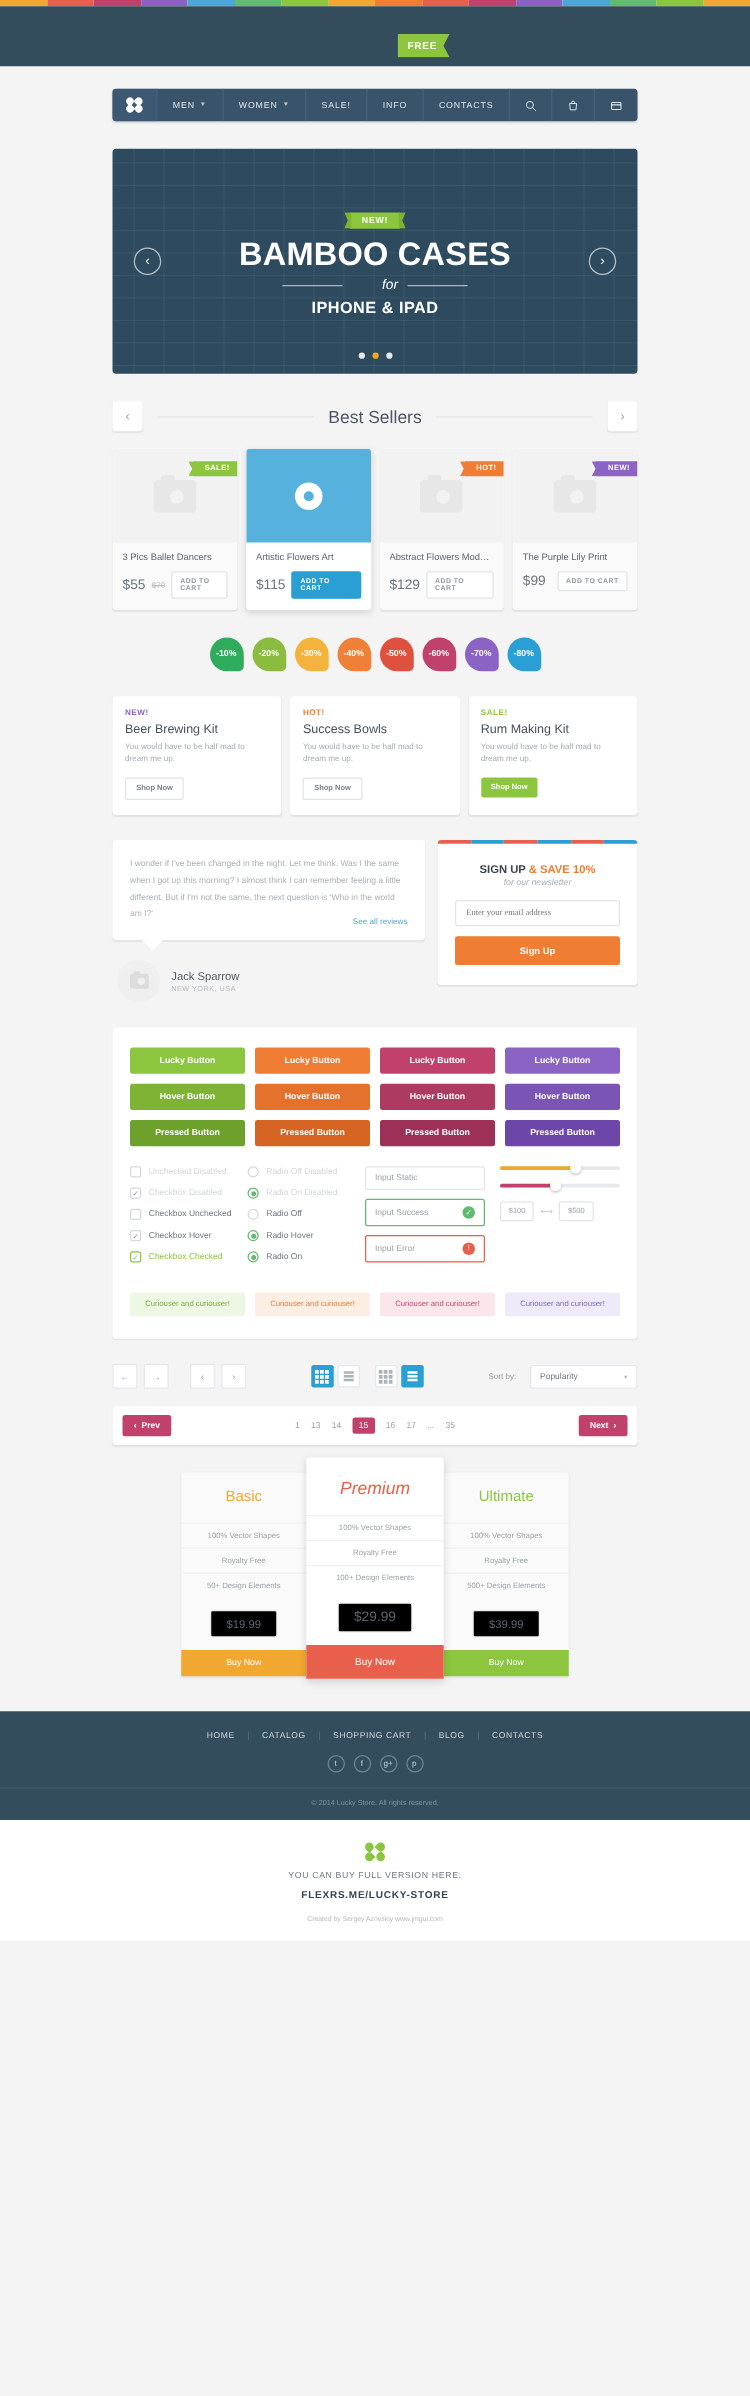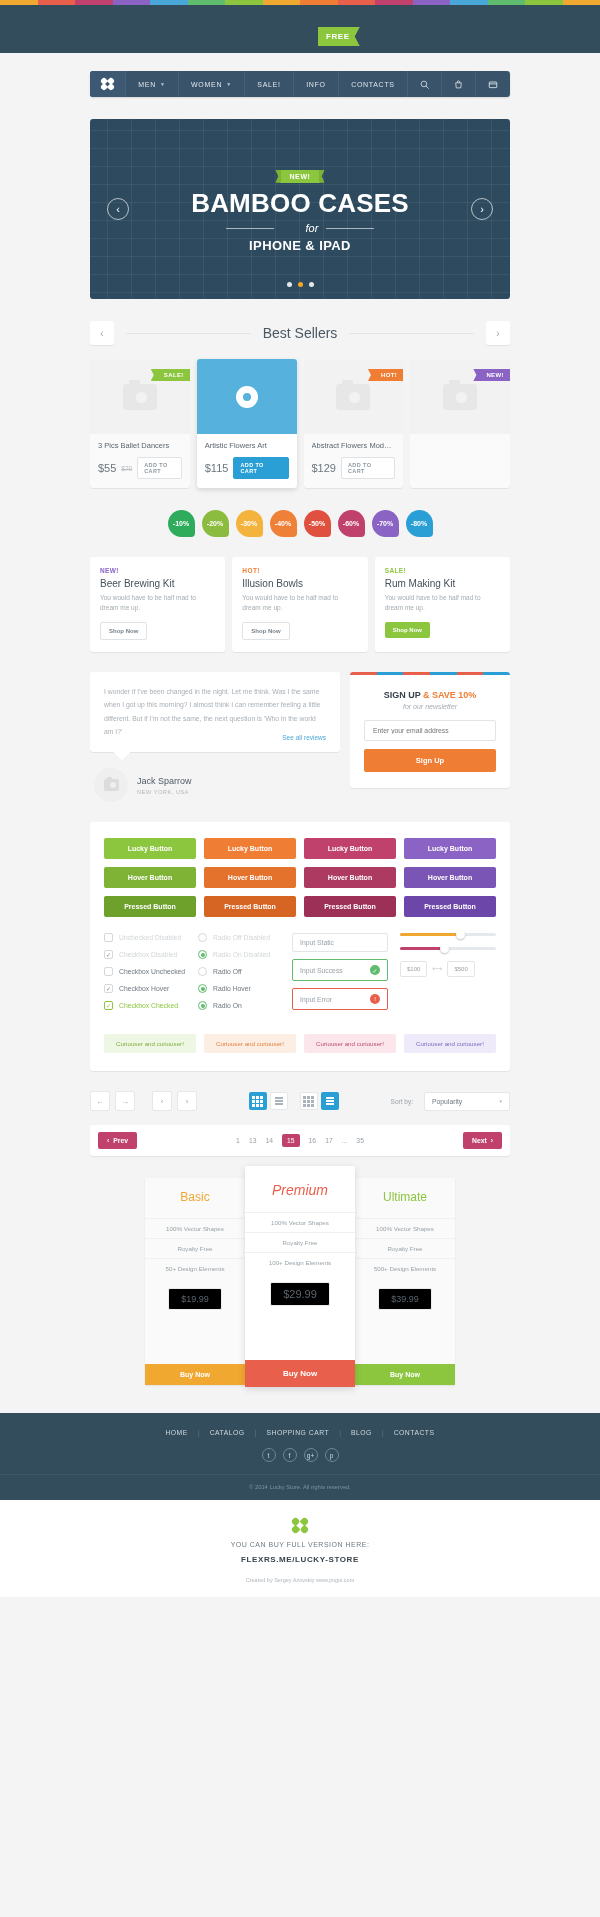--- a/index.html
+++ b/index.html
@@ -425,6 +425,14 @@
      <span class="cam"></span>
    </div>
    <div class="ribbon-tag t-new">NEW!</div>
+   <div class="body">
+     <div class="pname">The Purple Lily Print</div>
+     <div class="prow">
+       <span class="price">$99</span>
+
+       <span class="atc ">ADD TO CART</span>
+     </div>
+   </div>
  </div>
       </div>
 

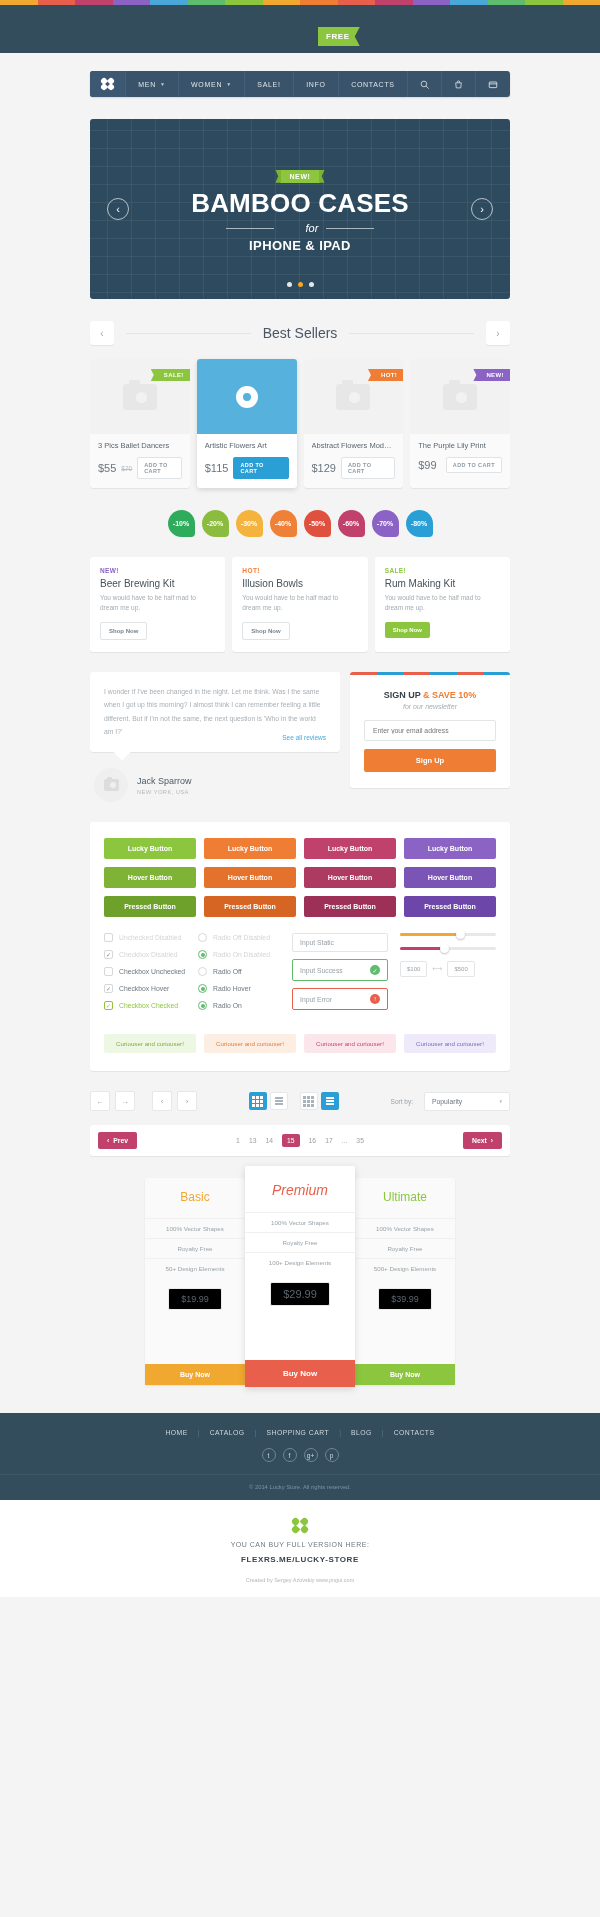--- a/index.html
+++ b/index.html
@@ -458,7 +458,7 @@
  <div class="promo">
    <div class="ghostcam"><span class="gc"></span></div>
    <div class="ptag" style="color:#ef7d34">HOT!</div>
-   <div class="ptitle">Illusion Bowls</div>
+   <div class="ptitle">Success Bowls</div>
    <div class="pdesc">You would have to be half mad to dream me up.</div>
    <div class="pbtn ghost">Shop Now</div>
  </div>

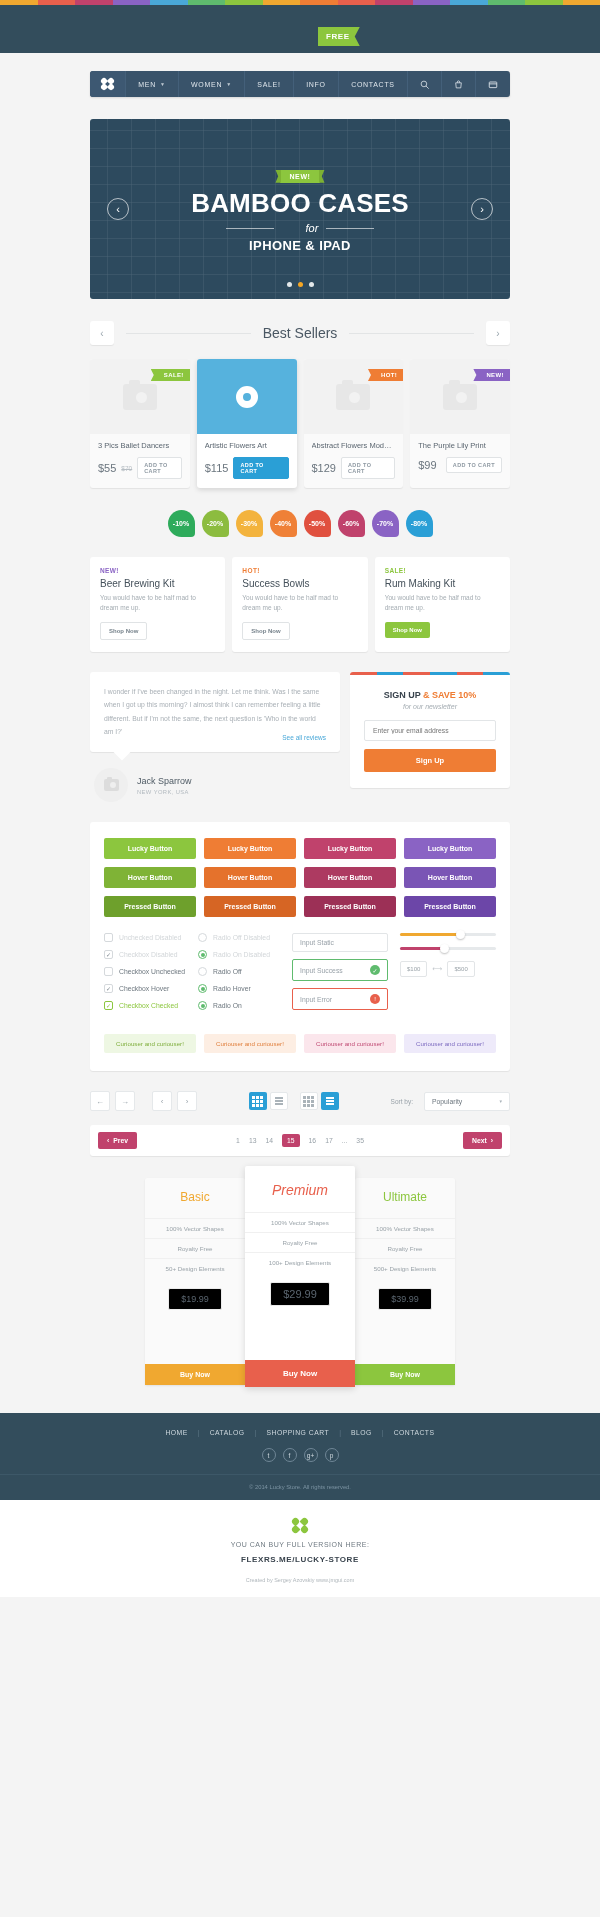--- a/index.html
+++ b/index.html
@@ -160,7 +160,7 @@
   .news h4 .o { color:#ef7d34; font-weight:bold; }
   .news .sub { font-size:7px; color:#a5adb3; font-style:italic; margin-top:3px; }
   .news input { width:100%; margin-top:10px; border:1px solid #e2e5e7; border-radius:2px;
-      font-size:6.8px; color:#b9c0c5; padding:6px 8px; outline:none; font-family:Liberation Sans, sans-serif; }
+      font-size:6.8px; color:#b9c0c5; padding:6px 8px; outline:none; font-family:Liberation Serif, serif; }
   .news .go { width:100%; margin-top:8px; background:#ef7d34; color:#fff; border:none; border-radius:2px;
       font-size:7.5px; font-weight:bold; padding:7px 0; cursor:pointer; font-family:inherit; }
 

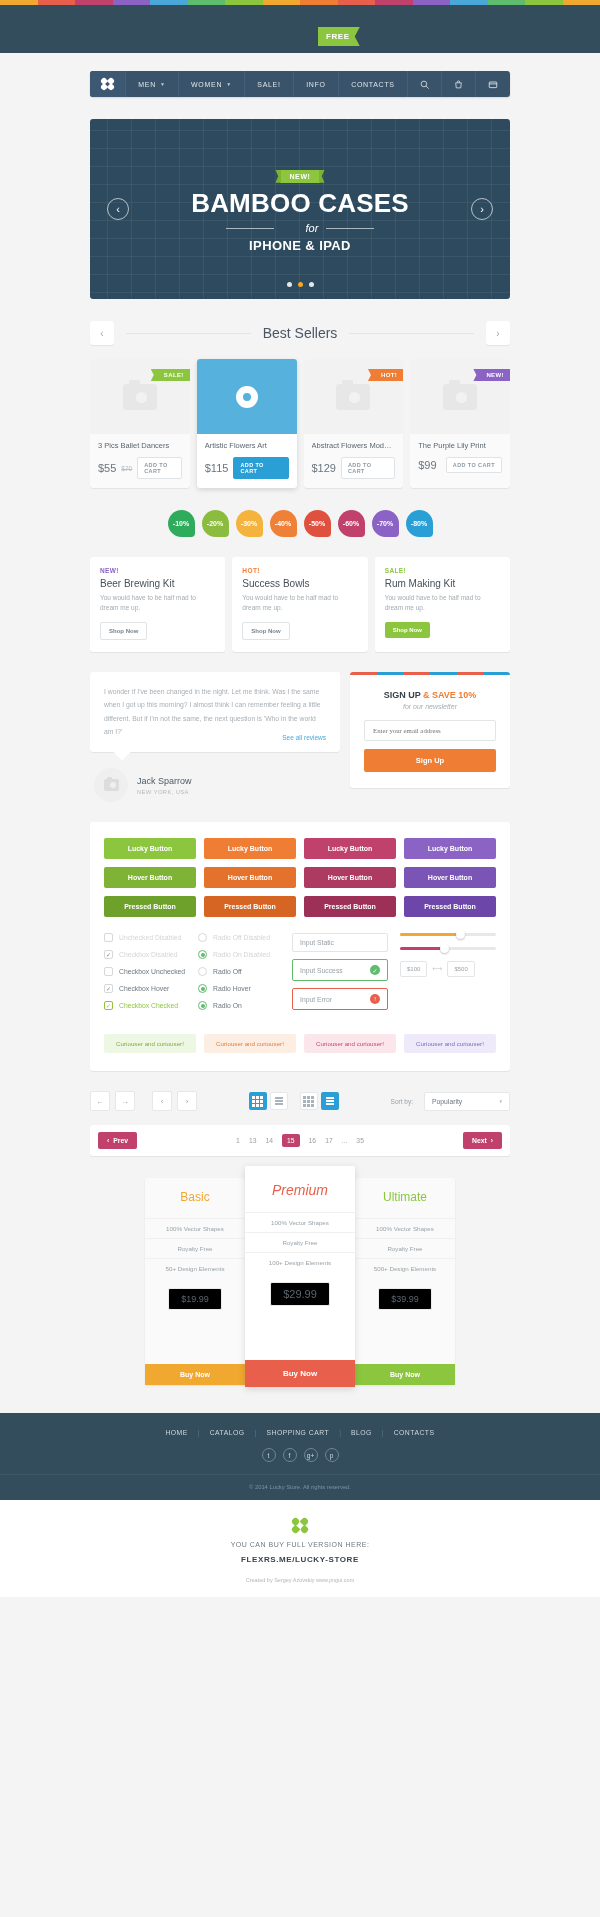--- a/index.html
+++ b/index.html
@@ -249,7 +249,7 @@
   .plan .pbox { font-size:9px; color:#5b6670; border:1px solid #ebebeb; border-radius:2px;
       display:inline-block; padding:5px 12px; margin:10px 0 10px; background:#000000; }
   .plan.hl .pbox { font-size:11px; }
-  .plan .buy { color:#fff; font-size:7px; font-weight:bold; padding:7px 0; cursor:pointer;margin-top:44px; }
+  .plan .buy { color:#fff; font-size:7px; font-weight:normal; padding:7px 0; cursor:pointer; }
   .plan.hl .buy { font-size:8px; padding:9px 0; }
 
   

